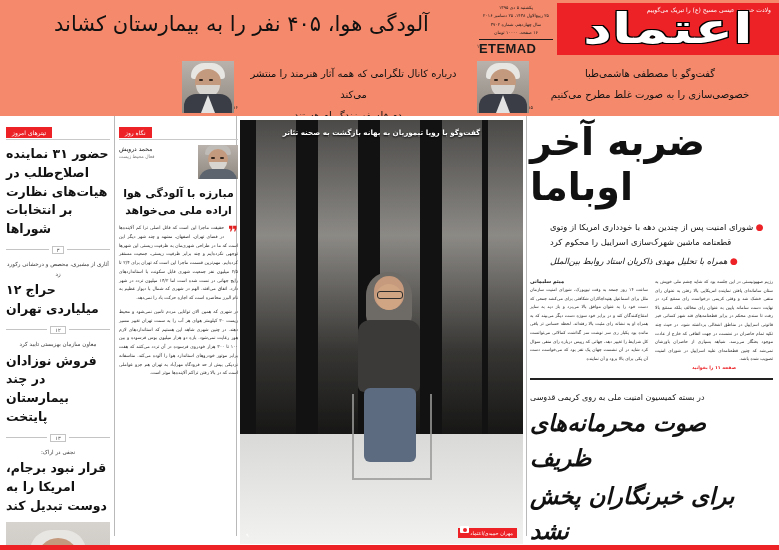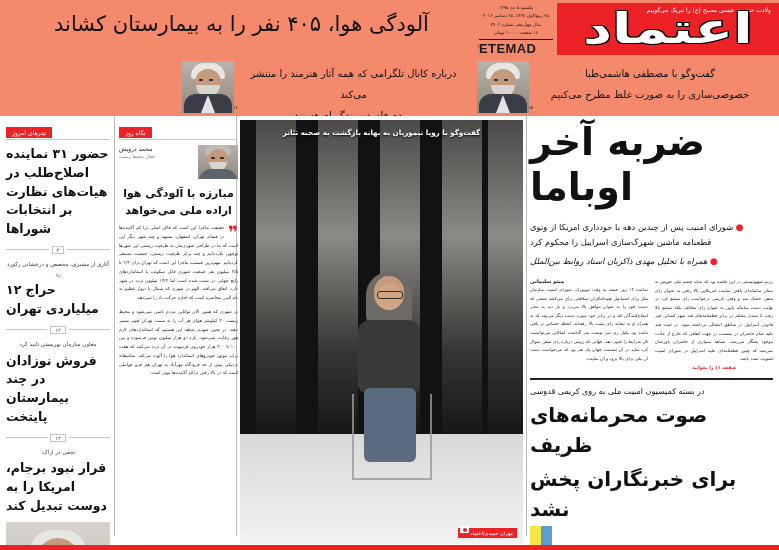--- a/index.html
+++ b/index.html
@@ -109,7 +109,7 @@
   
   .rightcol{position:absolute;left:530px;top:4px;width:243px;}
   .main-head{font-size:38px;font-weight:bold;line-height:1.18;color:#111;text-align:left;}
-  .bullets{margin-top:10px;}
+  .bullets{margin-top:10px;margin-left:20px;}
   .bullet{font-size:8.4px;line-height:1.72;color:#111;text-align:left;position:relative;padding-left:0;}
   .bullet .dot{color:#ec2227;font-size:9px;}
   .r-cols{display:flex;gap:7px;margin-top:9px;}

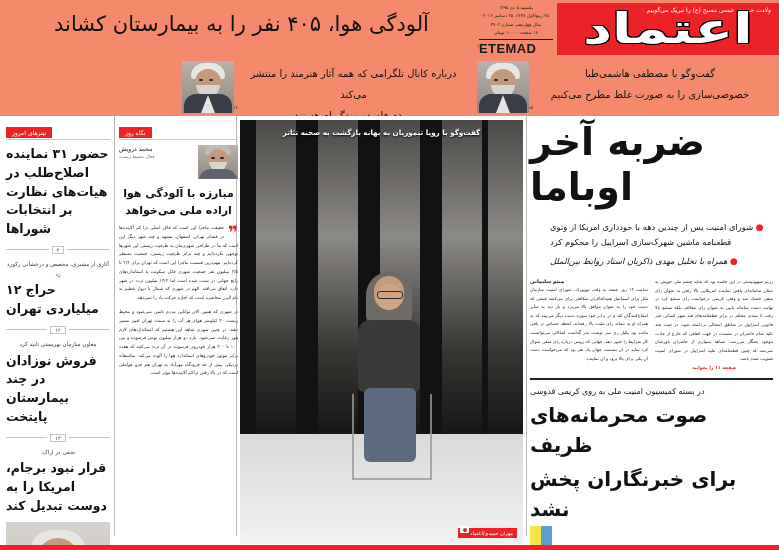--- a/index.html
+++ b/index.html
@@ -117,7 +117,7 @@
   .r-byline{font-size:5px;color:#111;text-align:left;font-weight:bold;margin-bottom:2px;}
   .tiny{font-size:4.4px;line-height:1.95;color:#2a2a2a;text-align:justify;}
   .more{color:#ec2227;font-size:4.6px;font-weight:bold;text-align:center;line-height:1.6;}
-  .bot-kicker{font-size:8px;color:#111;text-align:left;margin-top:7px;}
+  .bot-kicker{font-size:8px;color:#111;text-align:left;margin-top:13px;}
   .bot-head{font-size:20px;font-weight:bold;line-height:1.5;color:#111;text-align:left;margin-top:4px;}
   .flagbar{position:absolute;left:0;bottom:2px;width:22px;height:26px;display:flex;}
   .flagbar i{flex:1;}

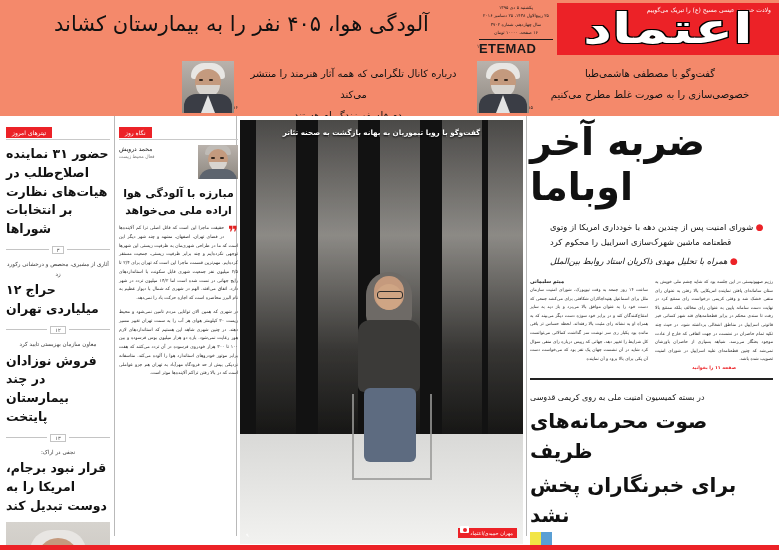--- a/index.html
+++ b/index.html
@@ -118,7 +118,7 @@
   .tiny{font-size:4.4px;line-height:1.95;color:#2a2a2a;text-align:justify;}
   .more{color:#ec2227;font-size:4.6px;font-weight:bold;text-align:center;line-height:1.6;}
   .bot-kicker{font-size:8px;color:#111;text-align:left;margin-top:13px;}
-  .bot-head{font-size:20px;font-weight:bold;line-height:1.5;color:#111;text-align:left;margin-top:4px;}
+  .bot-head{font-size:23px;font-weight:bold;line-height:1.5;color:#111;text-align:left;margin-top:4px;font-style:italic;}
   .flagbar{position:absolute;left:0;bottom:2px;width:22px;height:26px;display:flex;}
   .flagbar i{flex:1;}
   .bot-pgnum{position:absolute;right:0;bottom:2px;font-size:5px;color:#444;}

